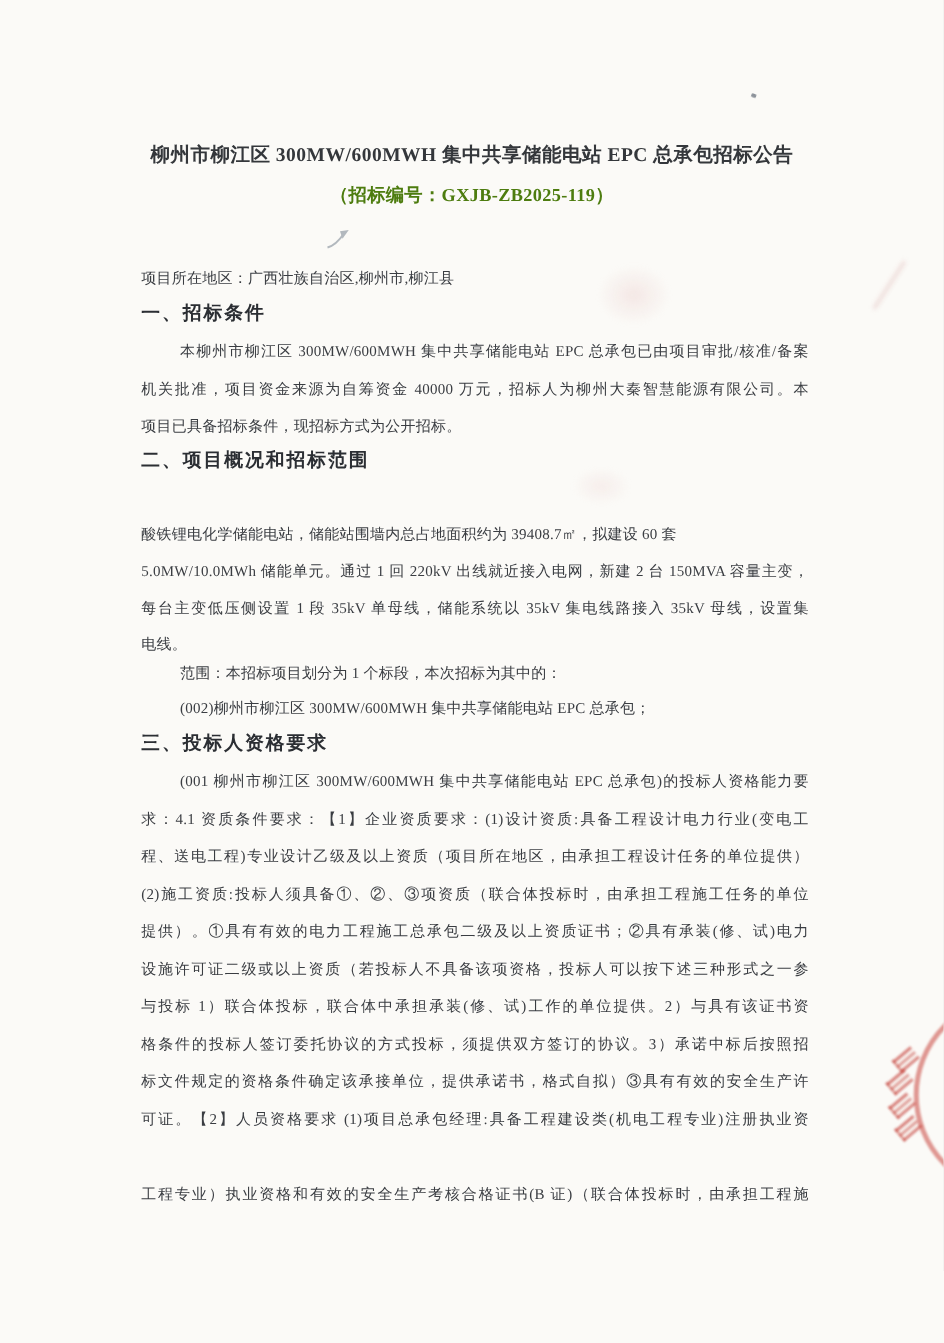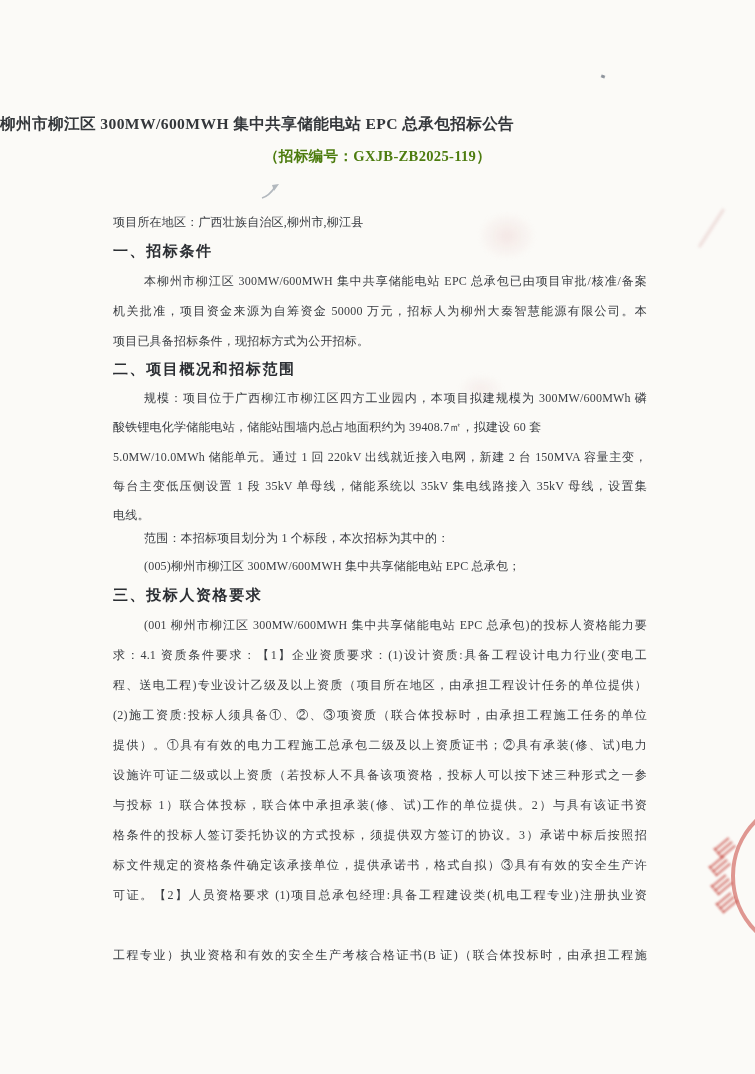--- a/index.html
+++ b/index.html
@@ -24,7 +24,7 @@
     color:#2b2e33; line-height:20px;
   }
   .title1 {
-    position:absolute; left:0; top:114px; width:755px; text-align:left;
+    position:absolute; left:0; top:114px; width:755px; text-align:center;
     font-size:15.6px; font-weight:bold; letter-spacing:0.4px; color:#343ў73b;
     color:#343archive;
     color:#34373b;

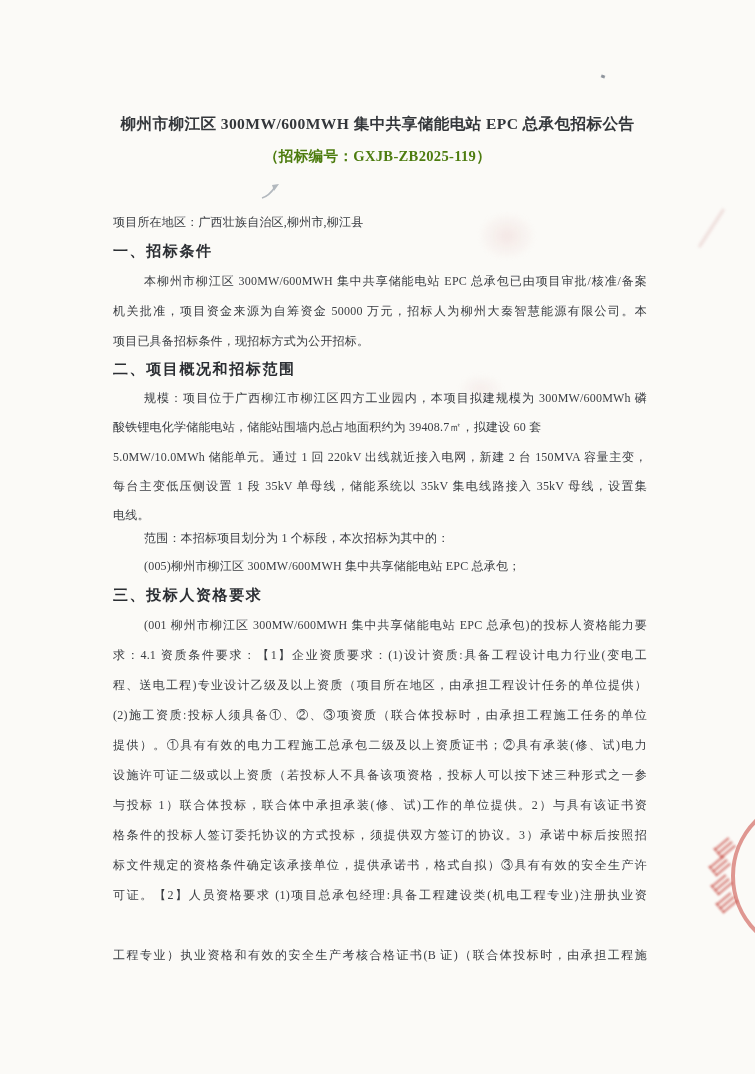--- a/index.html
+++ b/index.html
@@ -88,7 +88,7 @@
 
   <div class="hd" style="top:241px">一、招标条件</div>
   <div class="ln ind" style="top:271px">本柳州市柳江区 300MW/600MWH 集中共享储能电站 EPC 总承包已由项目审批/核准/备案</div>
-  <div class="ln" style="top:301px">机关批准，项目资金来源为自筹资金 50000 万元，招标人为柳州大秦智慧能源有限公司。本</div>
+  <div class="ln" style="top:301px">机关批准，项目资金来源为自筹资金 40000 万元，招标人为柳州大秦智慧能源有限公司。本</div>
   <div class="ln endl" style="top:331px">项目已具备招标条件，现招标方式为公开招标。</div>
 
   <div class="hd" style="top:359px">二、项目概况和招标范围</div>

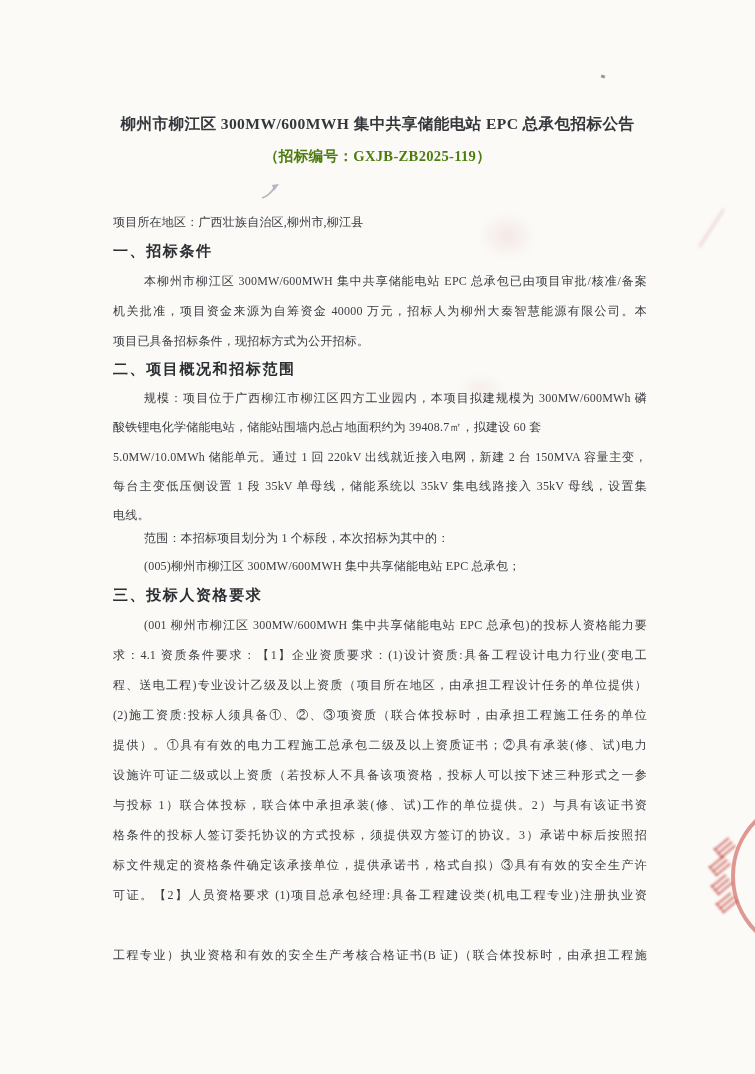--- a/index.html
+++ b/index.html
@@ -92,7 +92,6 @@
   <div class="ln endl" style="top:331px">项目已具备招标条件，现招标方式为公开招标。</div>
 
   <div class="hd" style="top:359px">二、项目概况和招标范围</div>
-  <div class="ln ind" style="top:388px">规模：项目位于广西柳江市柳江区四方工业园内，本项目拟建规模为 300MW/600MWh 磷</div>
   <div class="ln endl" style="top:417px">酸铁锂电化学储能电站，储能站围墙内总占地面积约为 39408.7㎡，拟建设 60 套</div>
   <div class="ln" style="top:447px">5.0MW/10.0MWh 储能单元。通过 1 回 220kV 出线就近接入电网，新建 2 台 150MVA 容量主变，</div>
   <div class="ln" style="top:476px">每台主变低压侧设置 1 段 35kV 单母线，储能系统以 35kV 集电线路接入 35kV 母线，设置集</div>

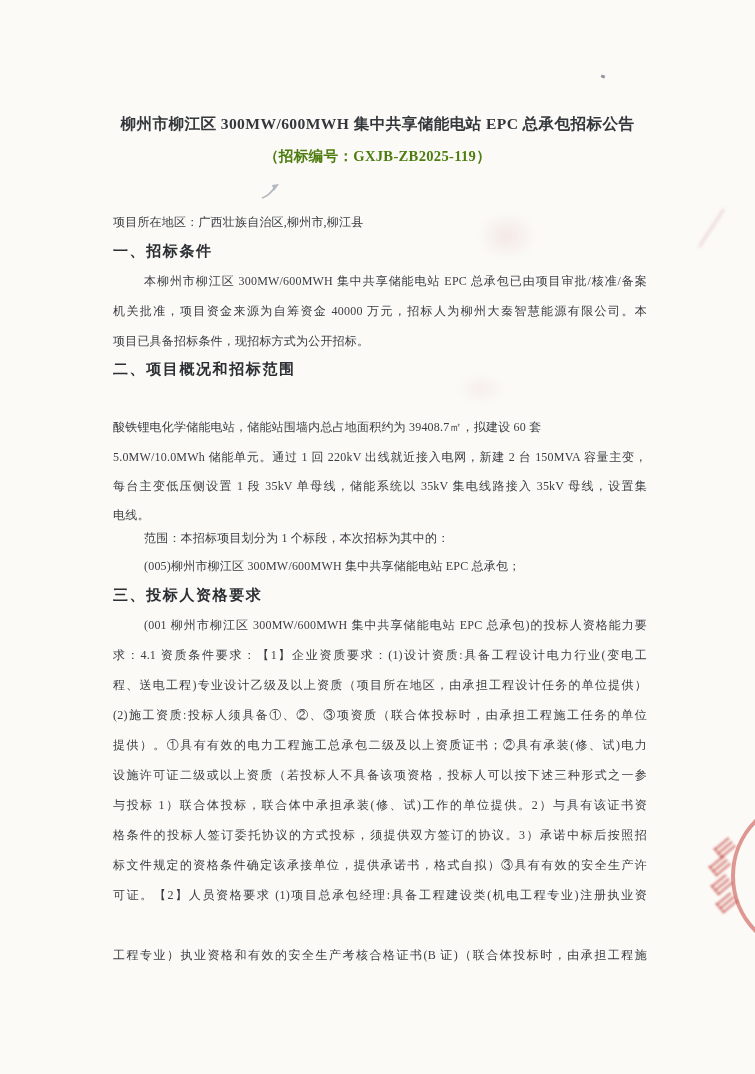--- a/index.html
+++ b/index.html
@@ -97,7 +97,7 @@
   <div class="ln" style="top:476px">每台主变低压侧设置 1 段 35kV 单母线，储能系统以 35kV 集电线路接入 35kV 母线，设置集</div>
   <div class="ln endl" style="top:505px">电线。</div>
   <div class="ln ind endl" style="top:528px">范围：本招标项目划分为 1 个标段，本次招标为其中的：</div>
-  <div class="ln ind endl" style="top:556px">(005)柳州市柳江区 300MW/600MWH 集中共享储能电站 EPC 总承包；</div>
+  <div class="ln ind endl" style="top:556px">(002)柳州市柳江区 300MW/600MWH 集中共享储能电站 EPC 总承包；</div>
 
   <div class="hd" style="top:585px">三、投标人资格要求</div>
   <div class="ln ind" style="top:615px">(001 柳州市柳江区 300MW/600MWH 集中共享储能电站 EPC 总承包)的投标人资格能力要</div>

